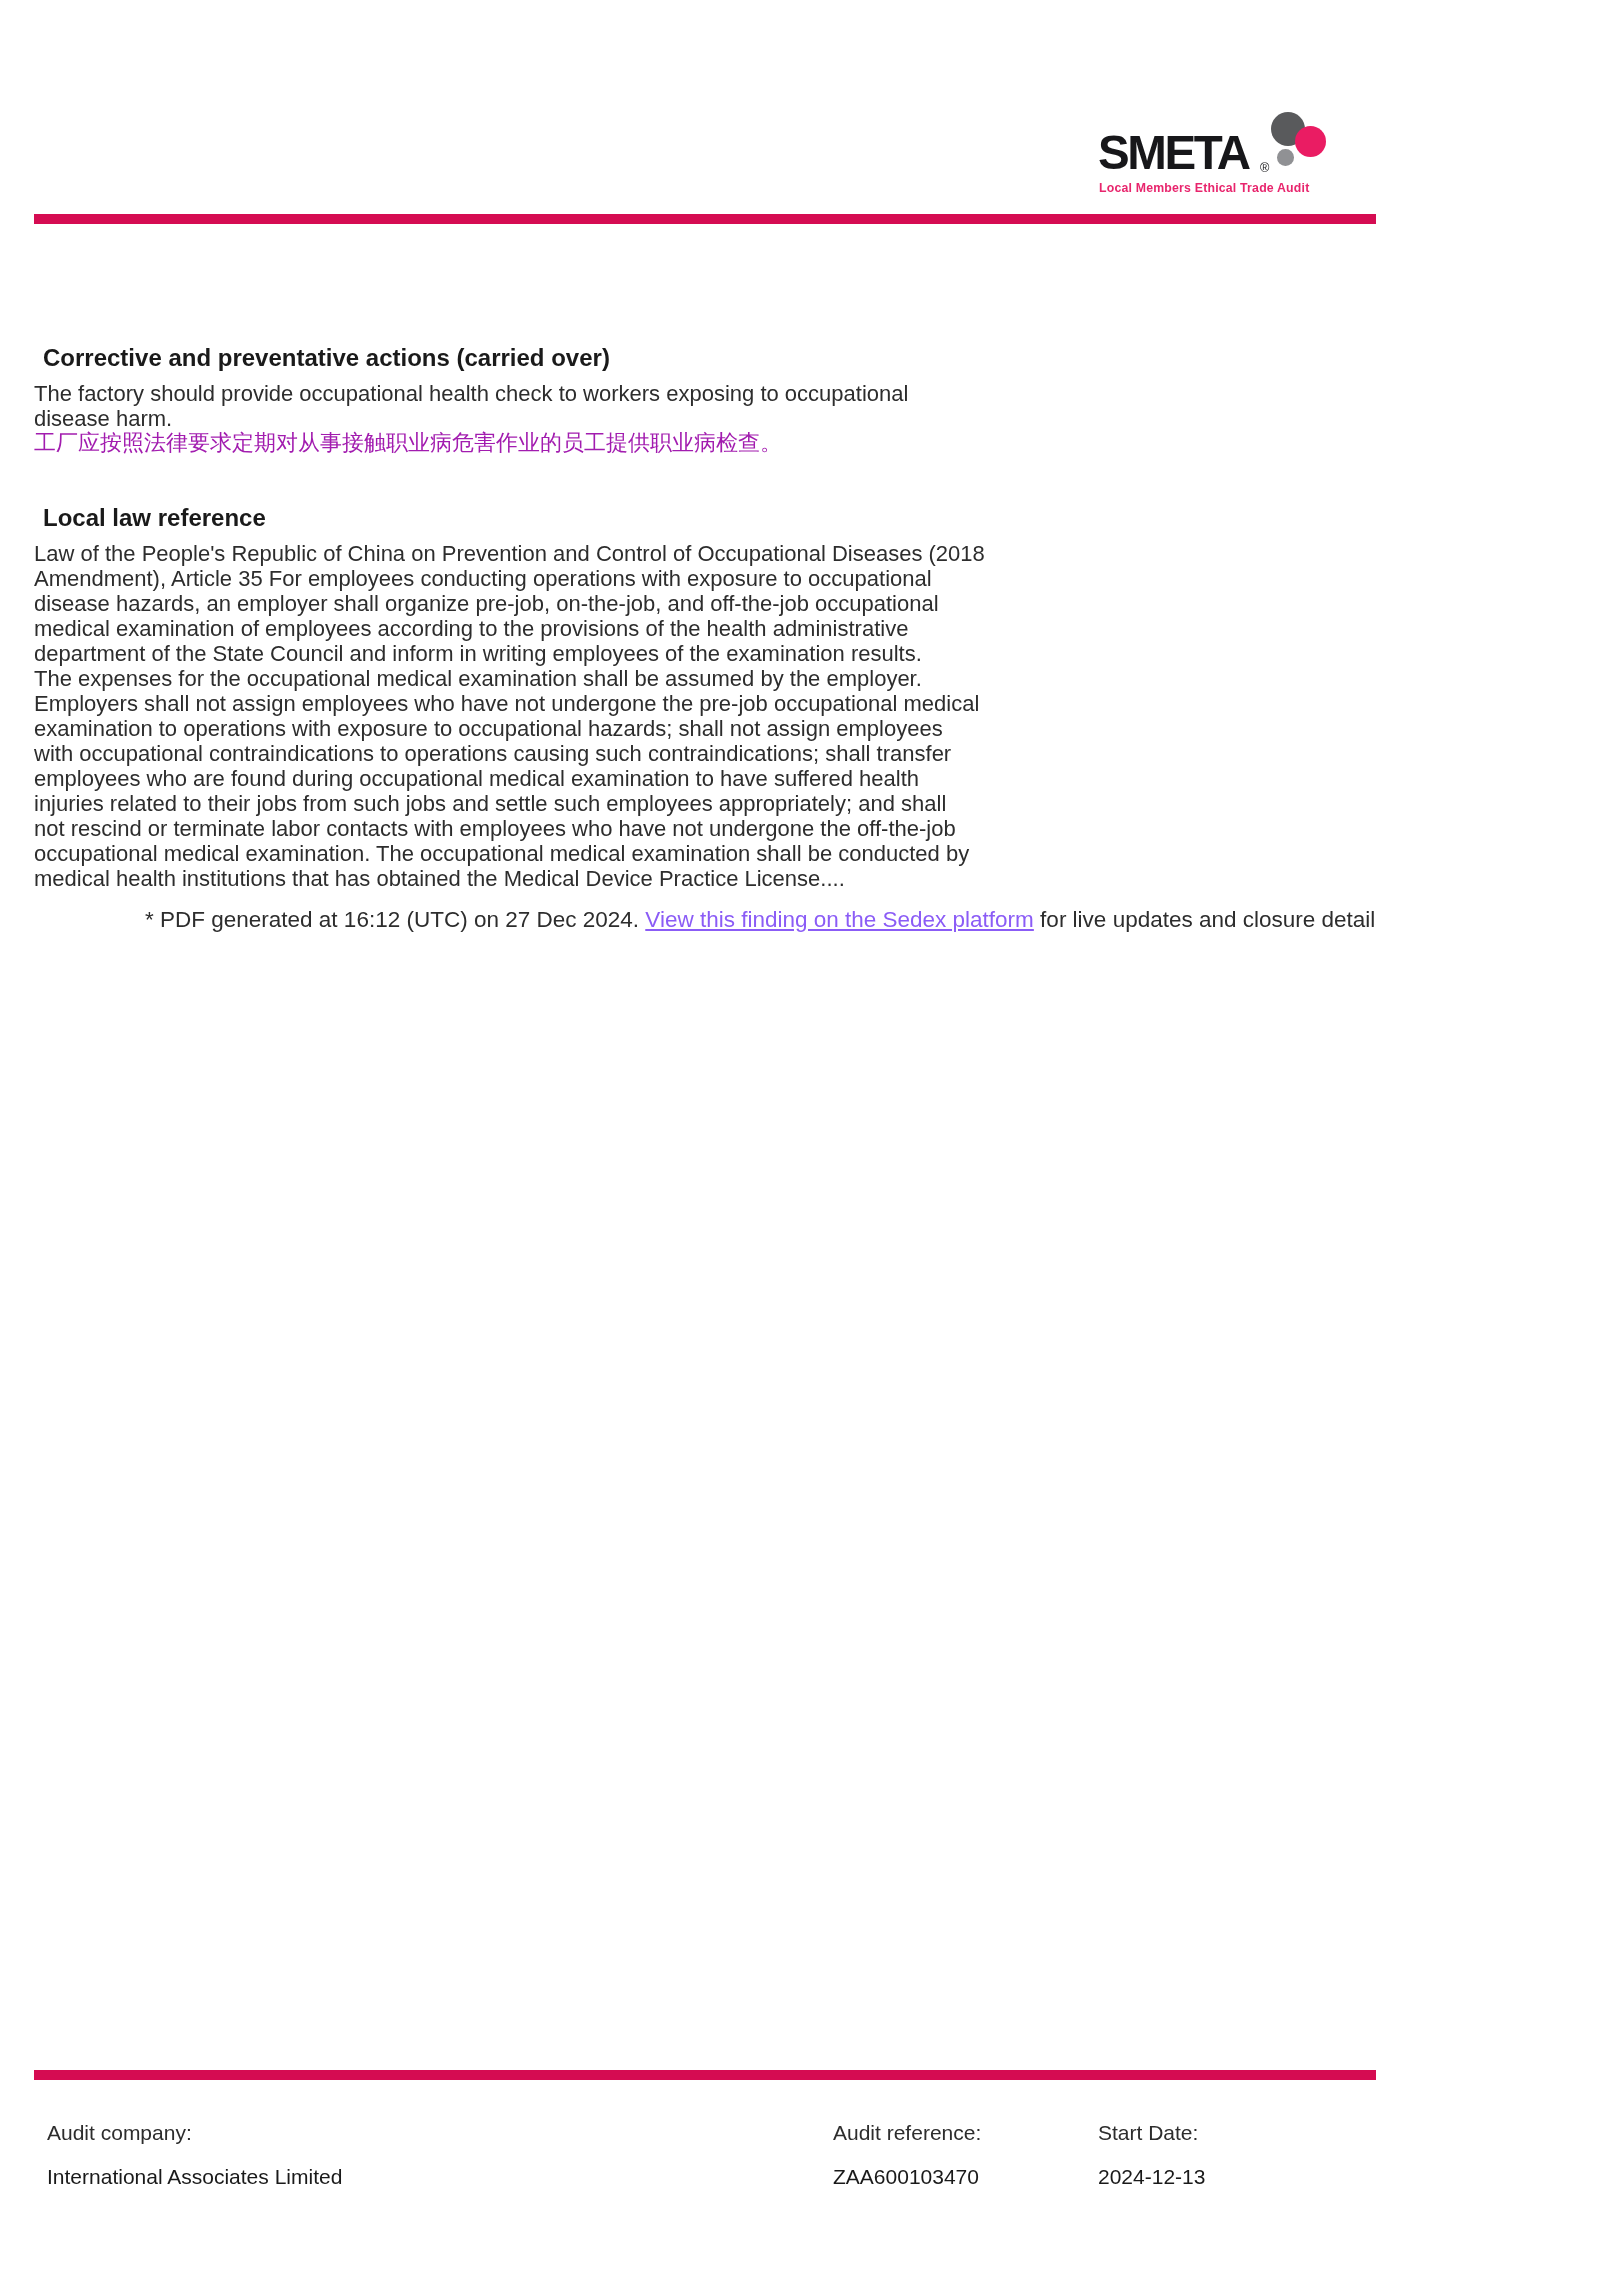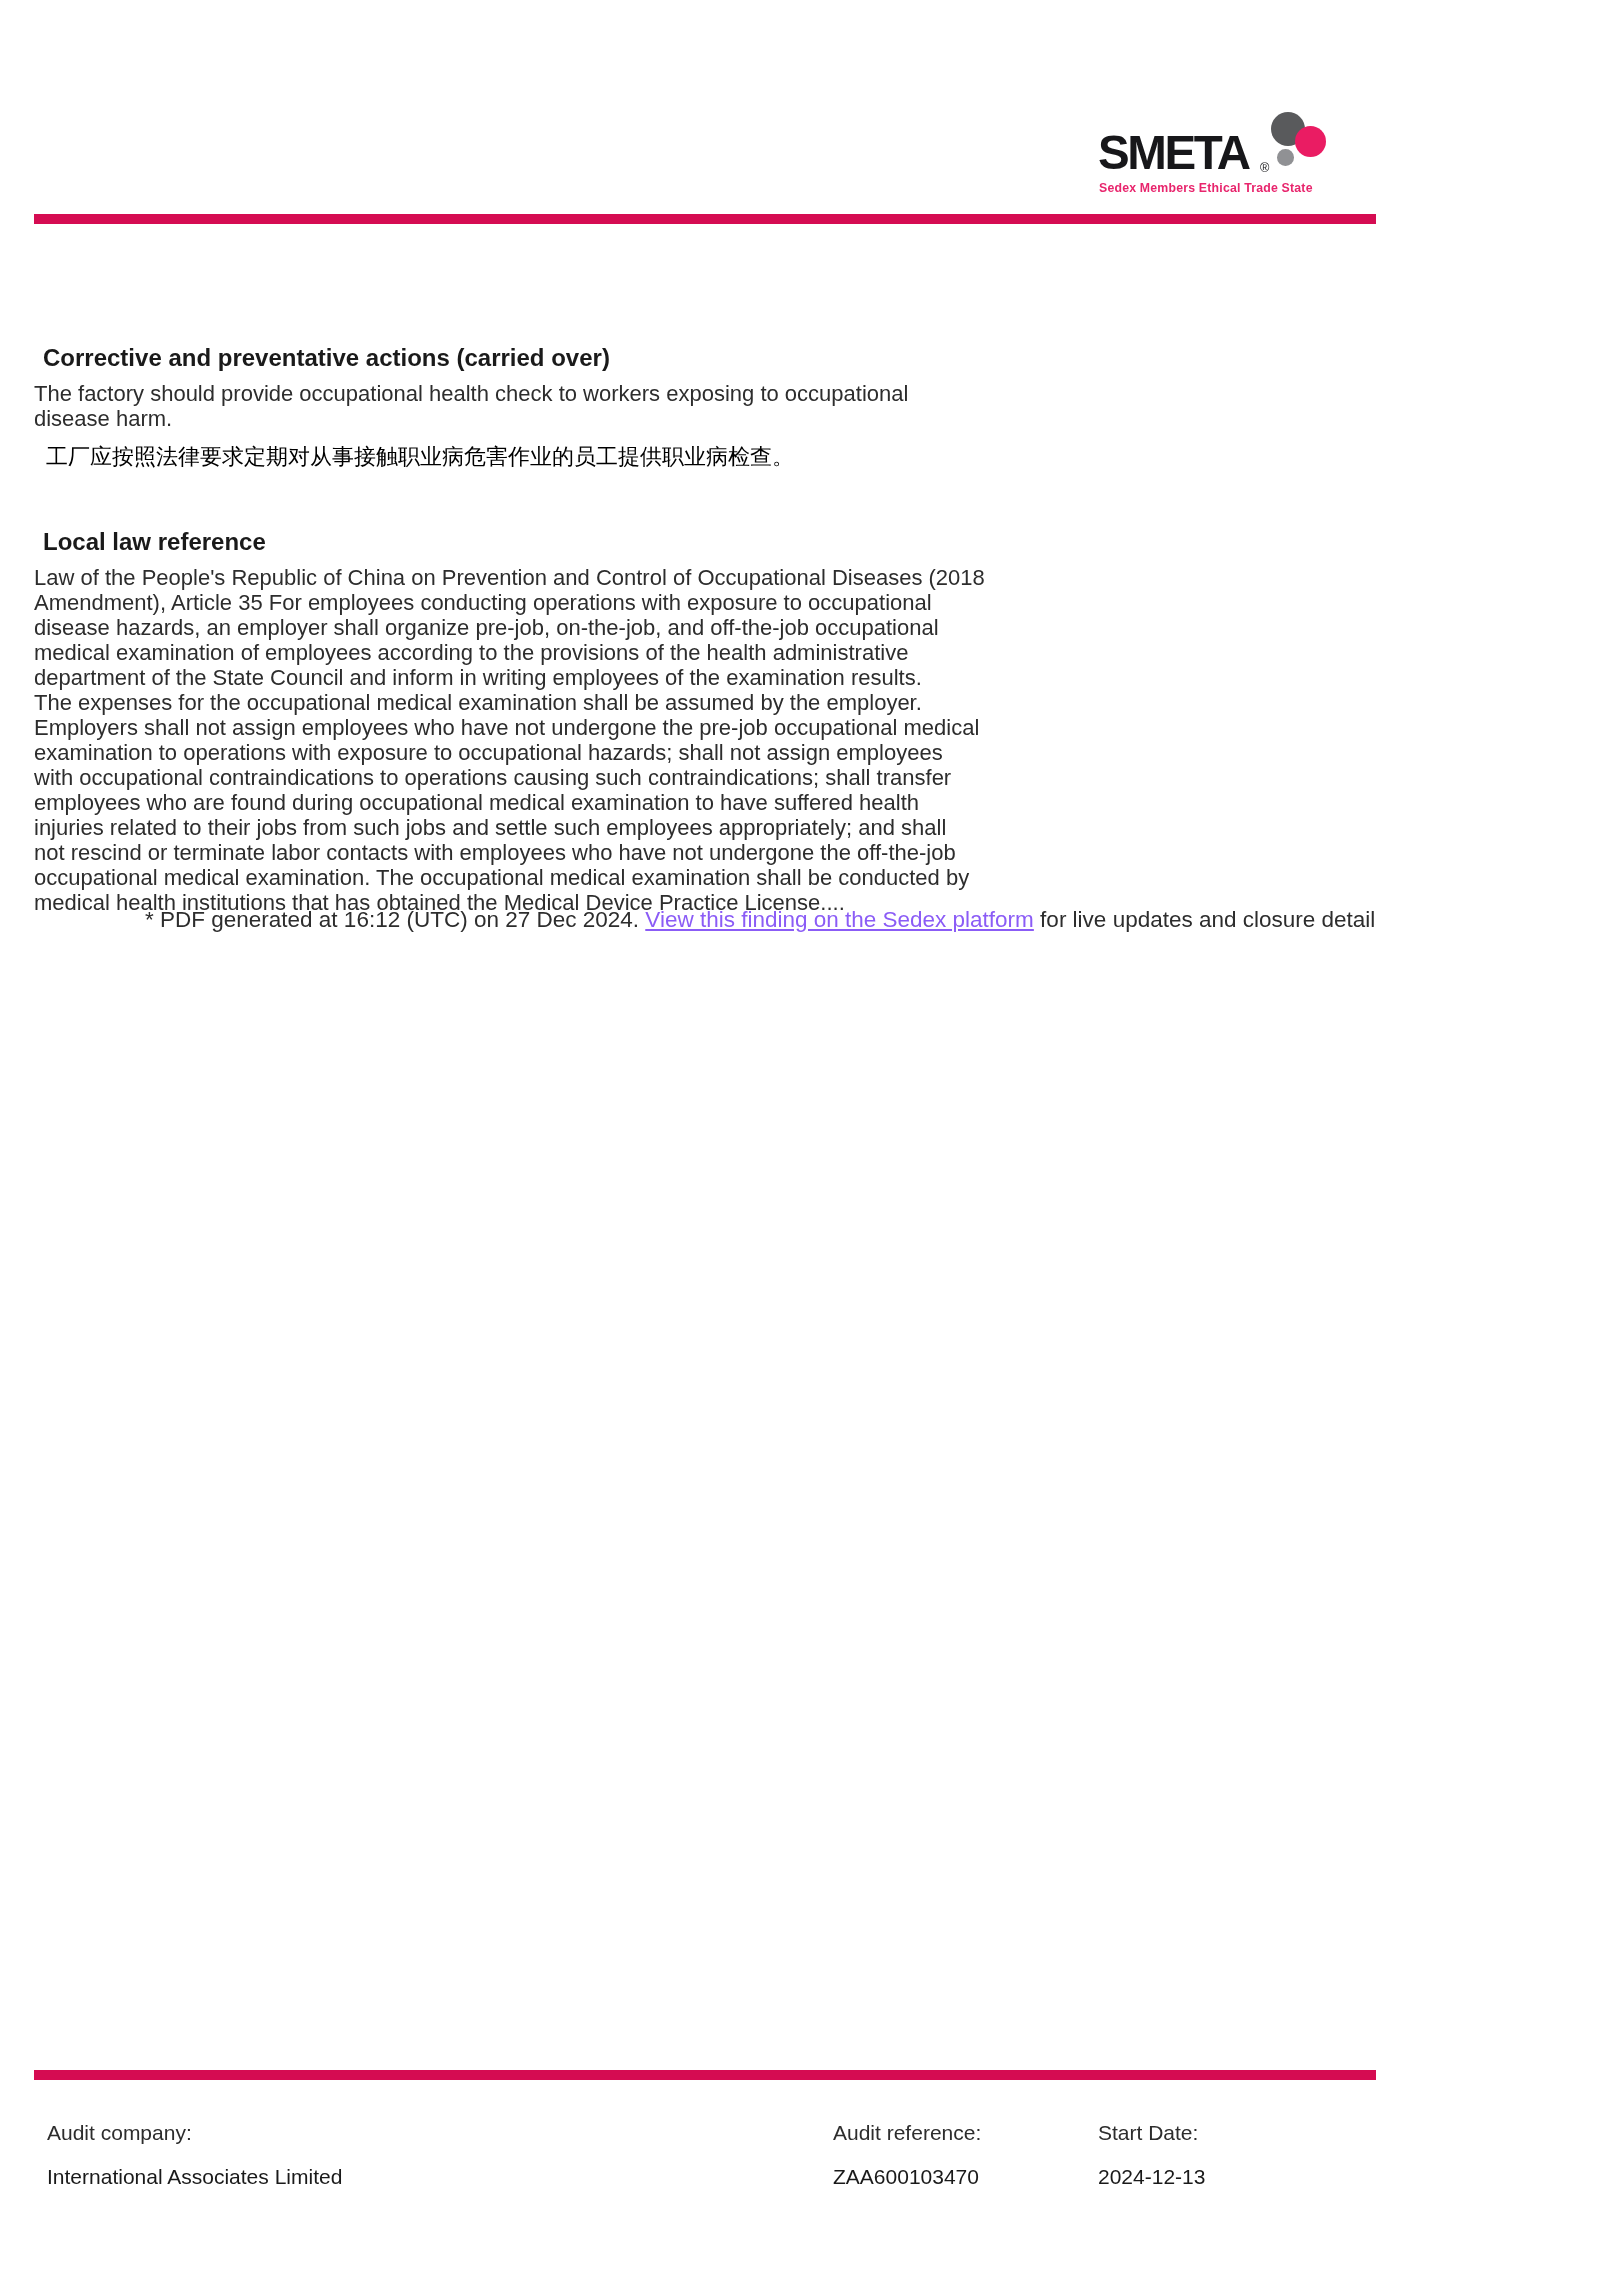--- a/index.html
+++ b/index.html
@@ -136,7 +136,7 @@
     <span class="dot dot-big"></span>
     <span class="dot dot-pink"></span>
     <span class="dot dot-small"></span>
-    <div class="logo-tagline">Sedex Members Ethical Trade State</div>
+    <div class="logo-tagline">Local Members Ethical Trade Audit</div>
   </div>
   <div class="top-rule"></div>
 

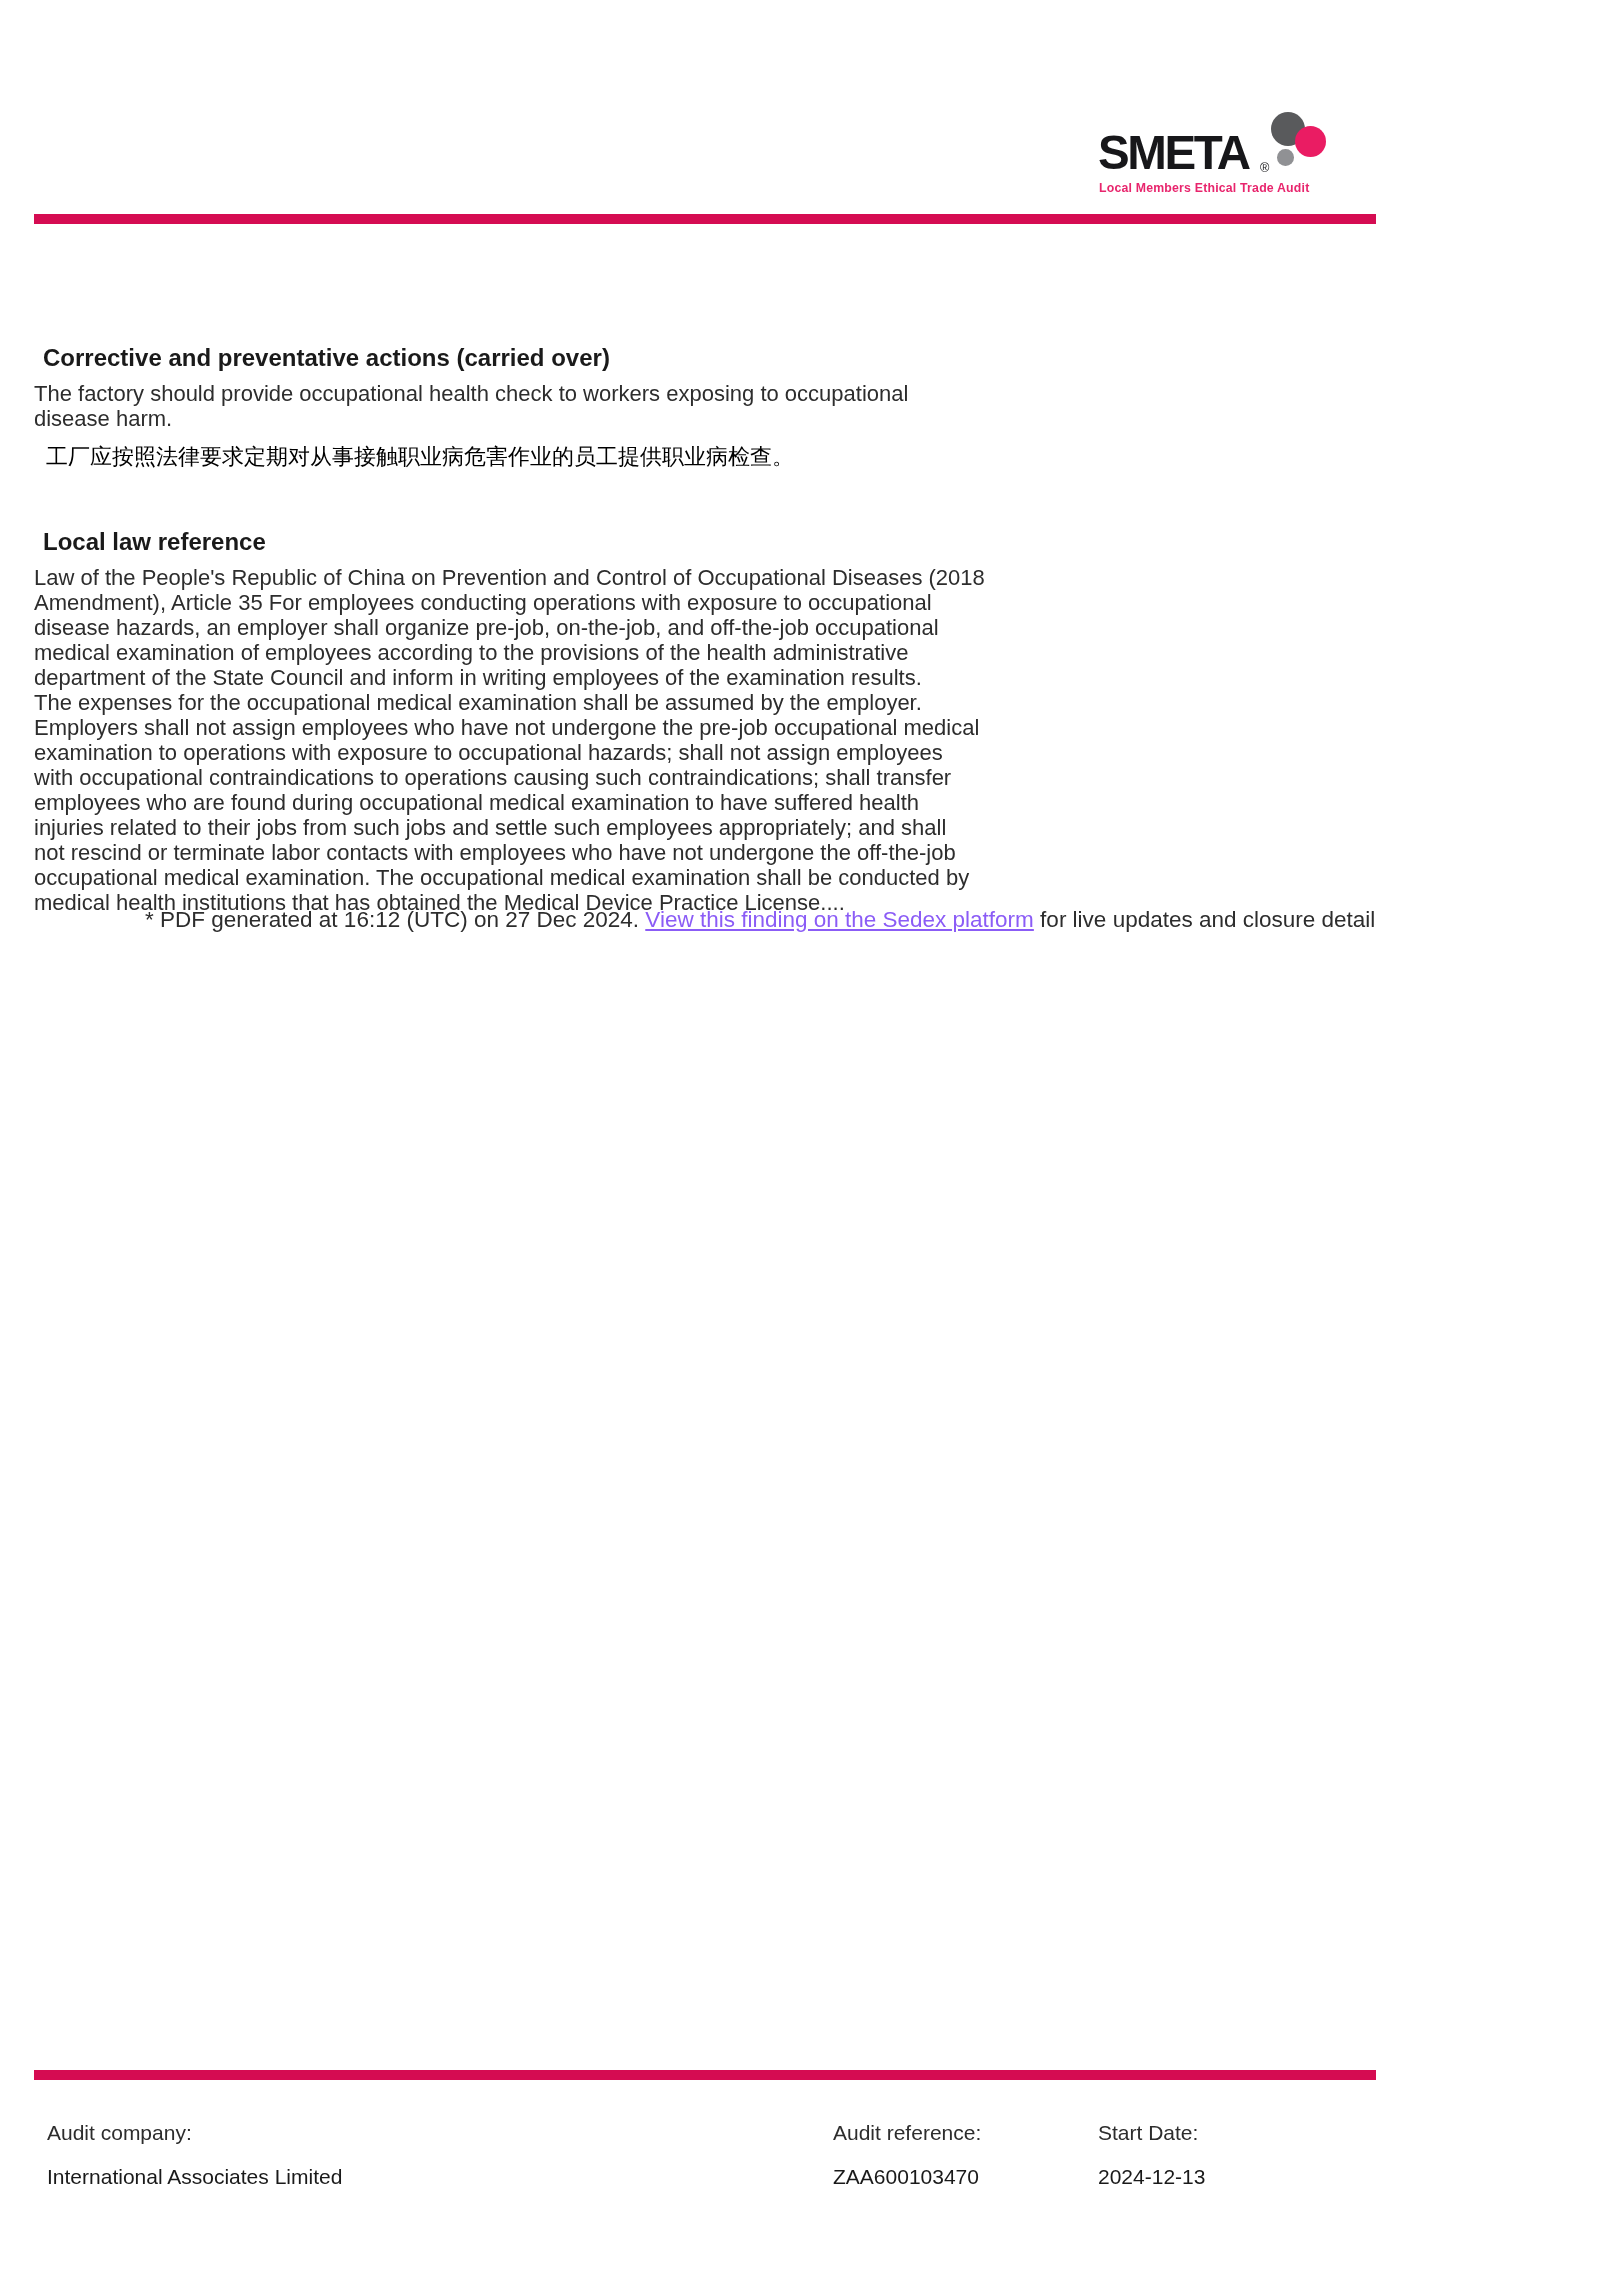--- a/index.html
+++ b/index.html
@@ -77,10 +77,11 @@
     white-space: pre-line;
   }
   .zh-text {
-    margin: 12px;
+    margin: 0;
     font-size: 22px;
     line-height: 27.4px;
-    color: #000000;
+    color: #a21caf;
+    font-family: Liberation Mono, monospace;
   }
   .sec-gap { height: 36px; }
 

